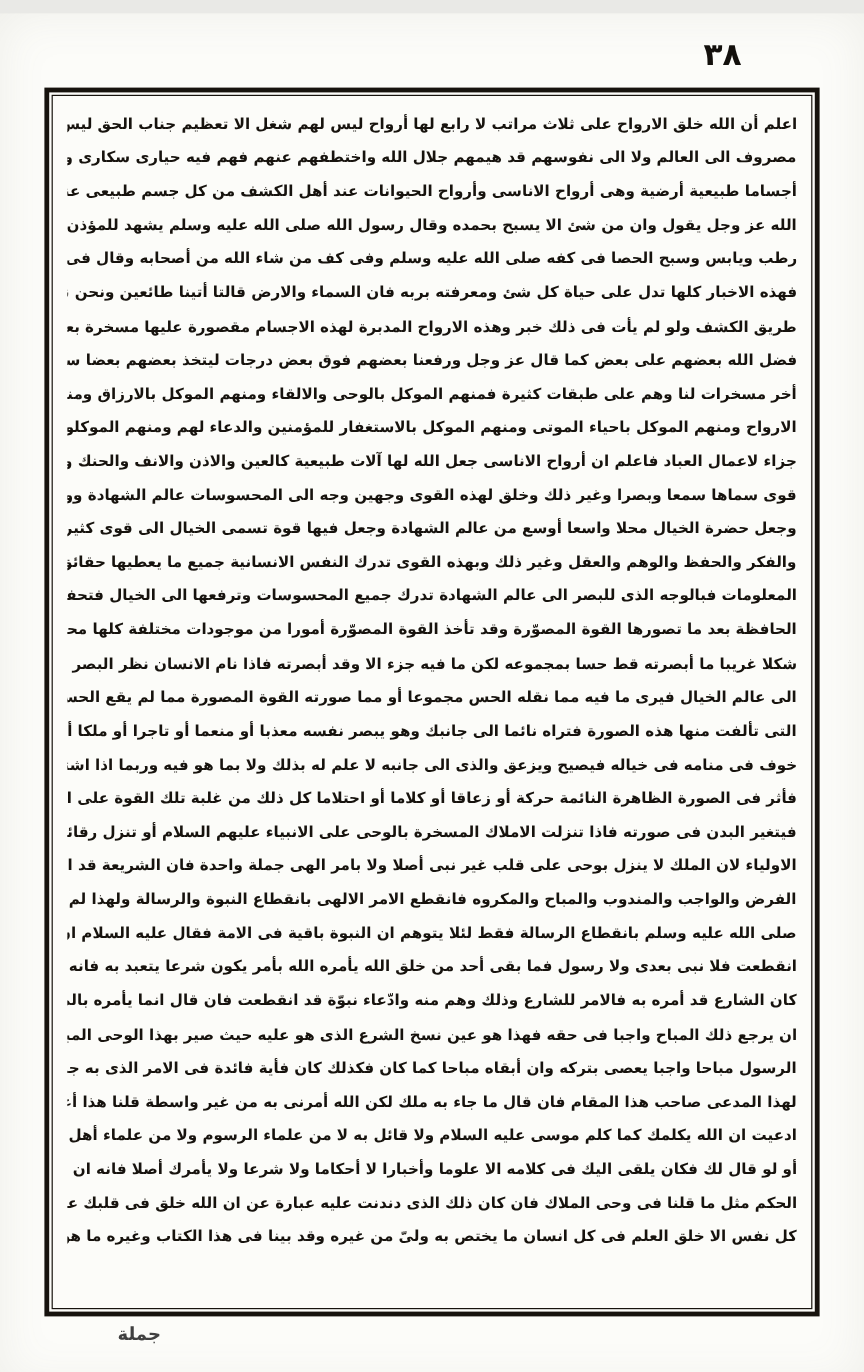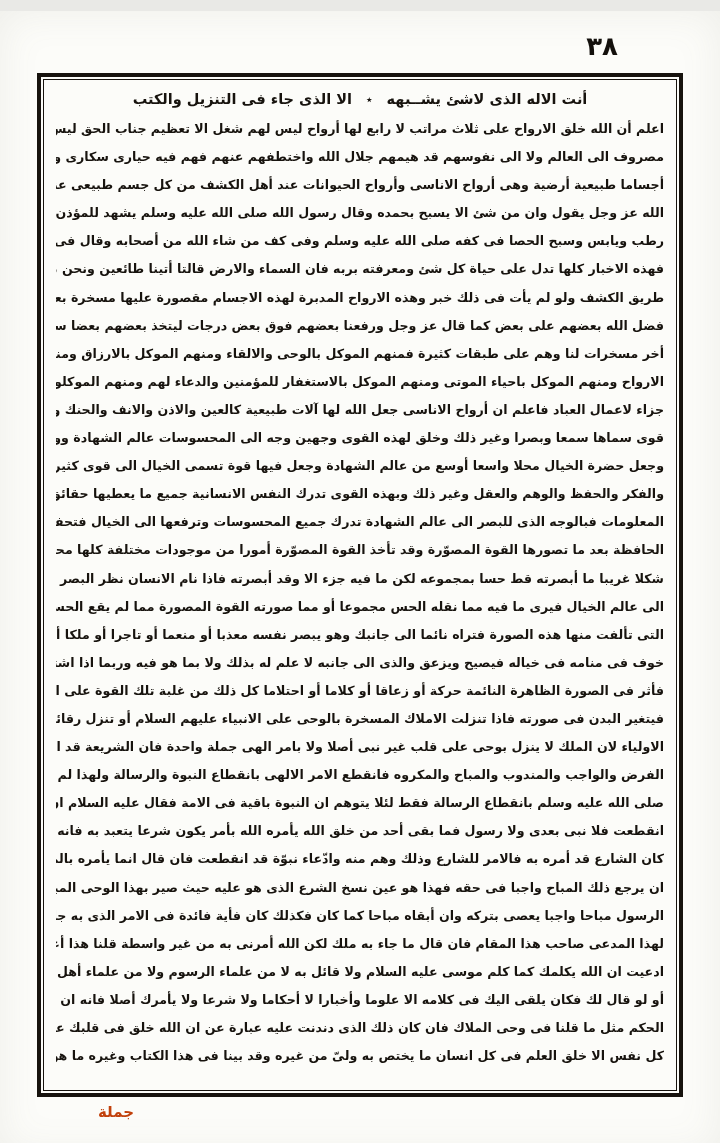--- a/index.html
+++ b/index.html
@@ -97,9 +97,6 @@
   <div class="frame-outer">
     <div class="frame-inner">
 
-      <div class="header-verse">
-        <span>أنت الاله الذى لاشئ يشــبهه</span><span class="sep">٭</span><span>الا الذى جاء فى التنزيل والكتب</span>
-      </div>
 
       <div class="body-text">
           <div class="line">اعلم أن الله خلق الارواح على ثلاث مراتب لا رابع لها أرواح ليس لهم شغل الا تعظيم جناب الحق ليس لهم وجه</div>

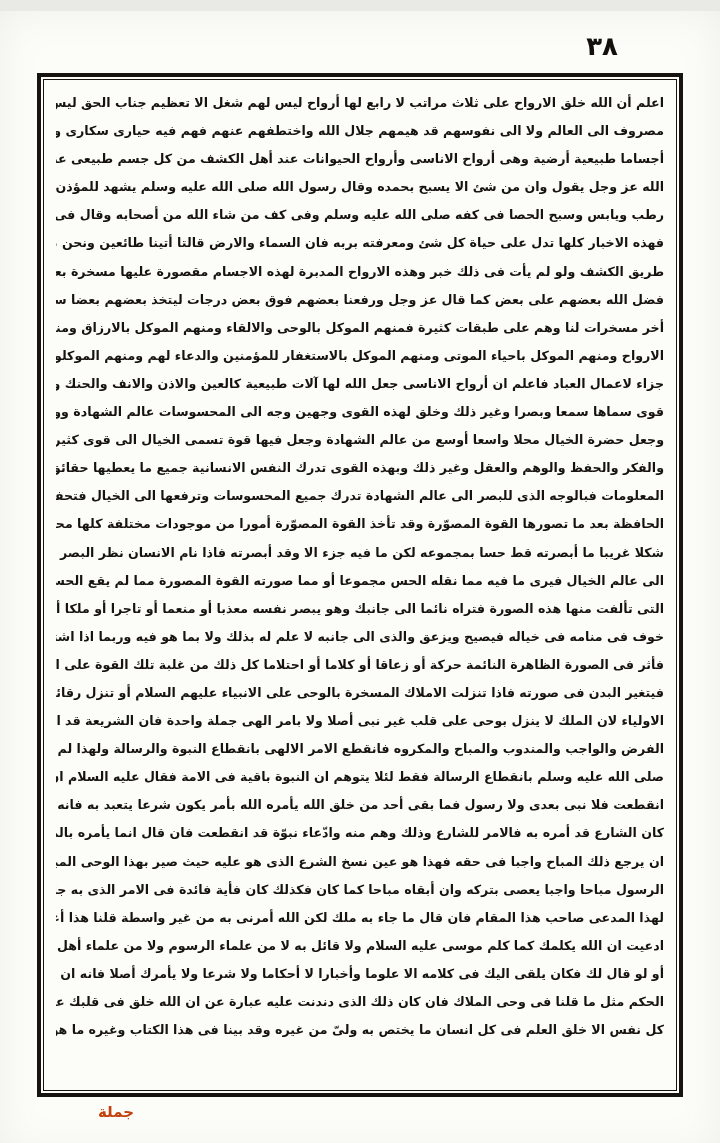--- a/index.html
+++ b/index.html
@@ -84,7 +84,7 @@
     font-size: 15px;
     font-weight: bold;
     direction: rtl;
-    color: #c2410c;
+    color: #404040;
   }
 </style>
 </head>

